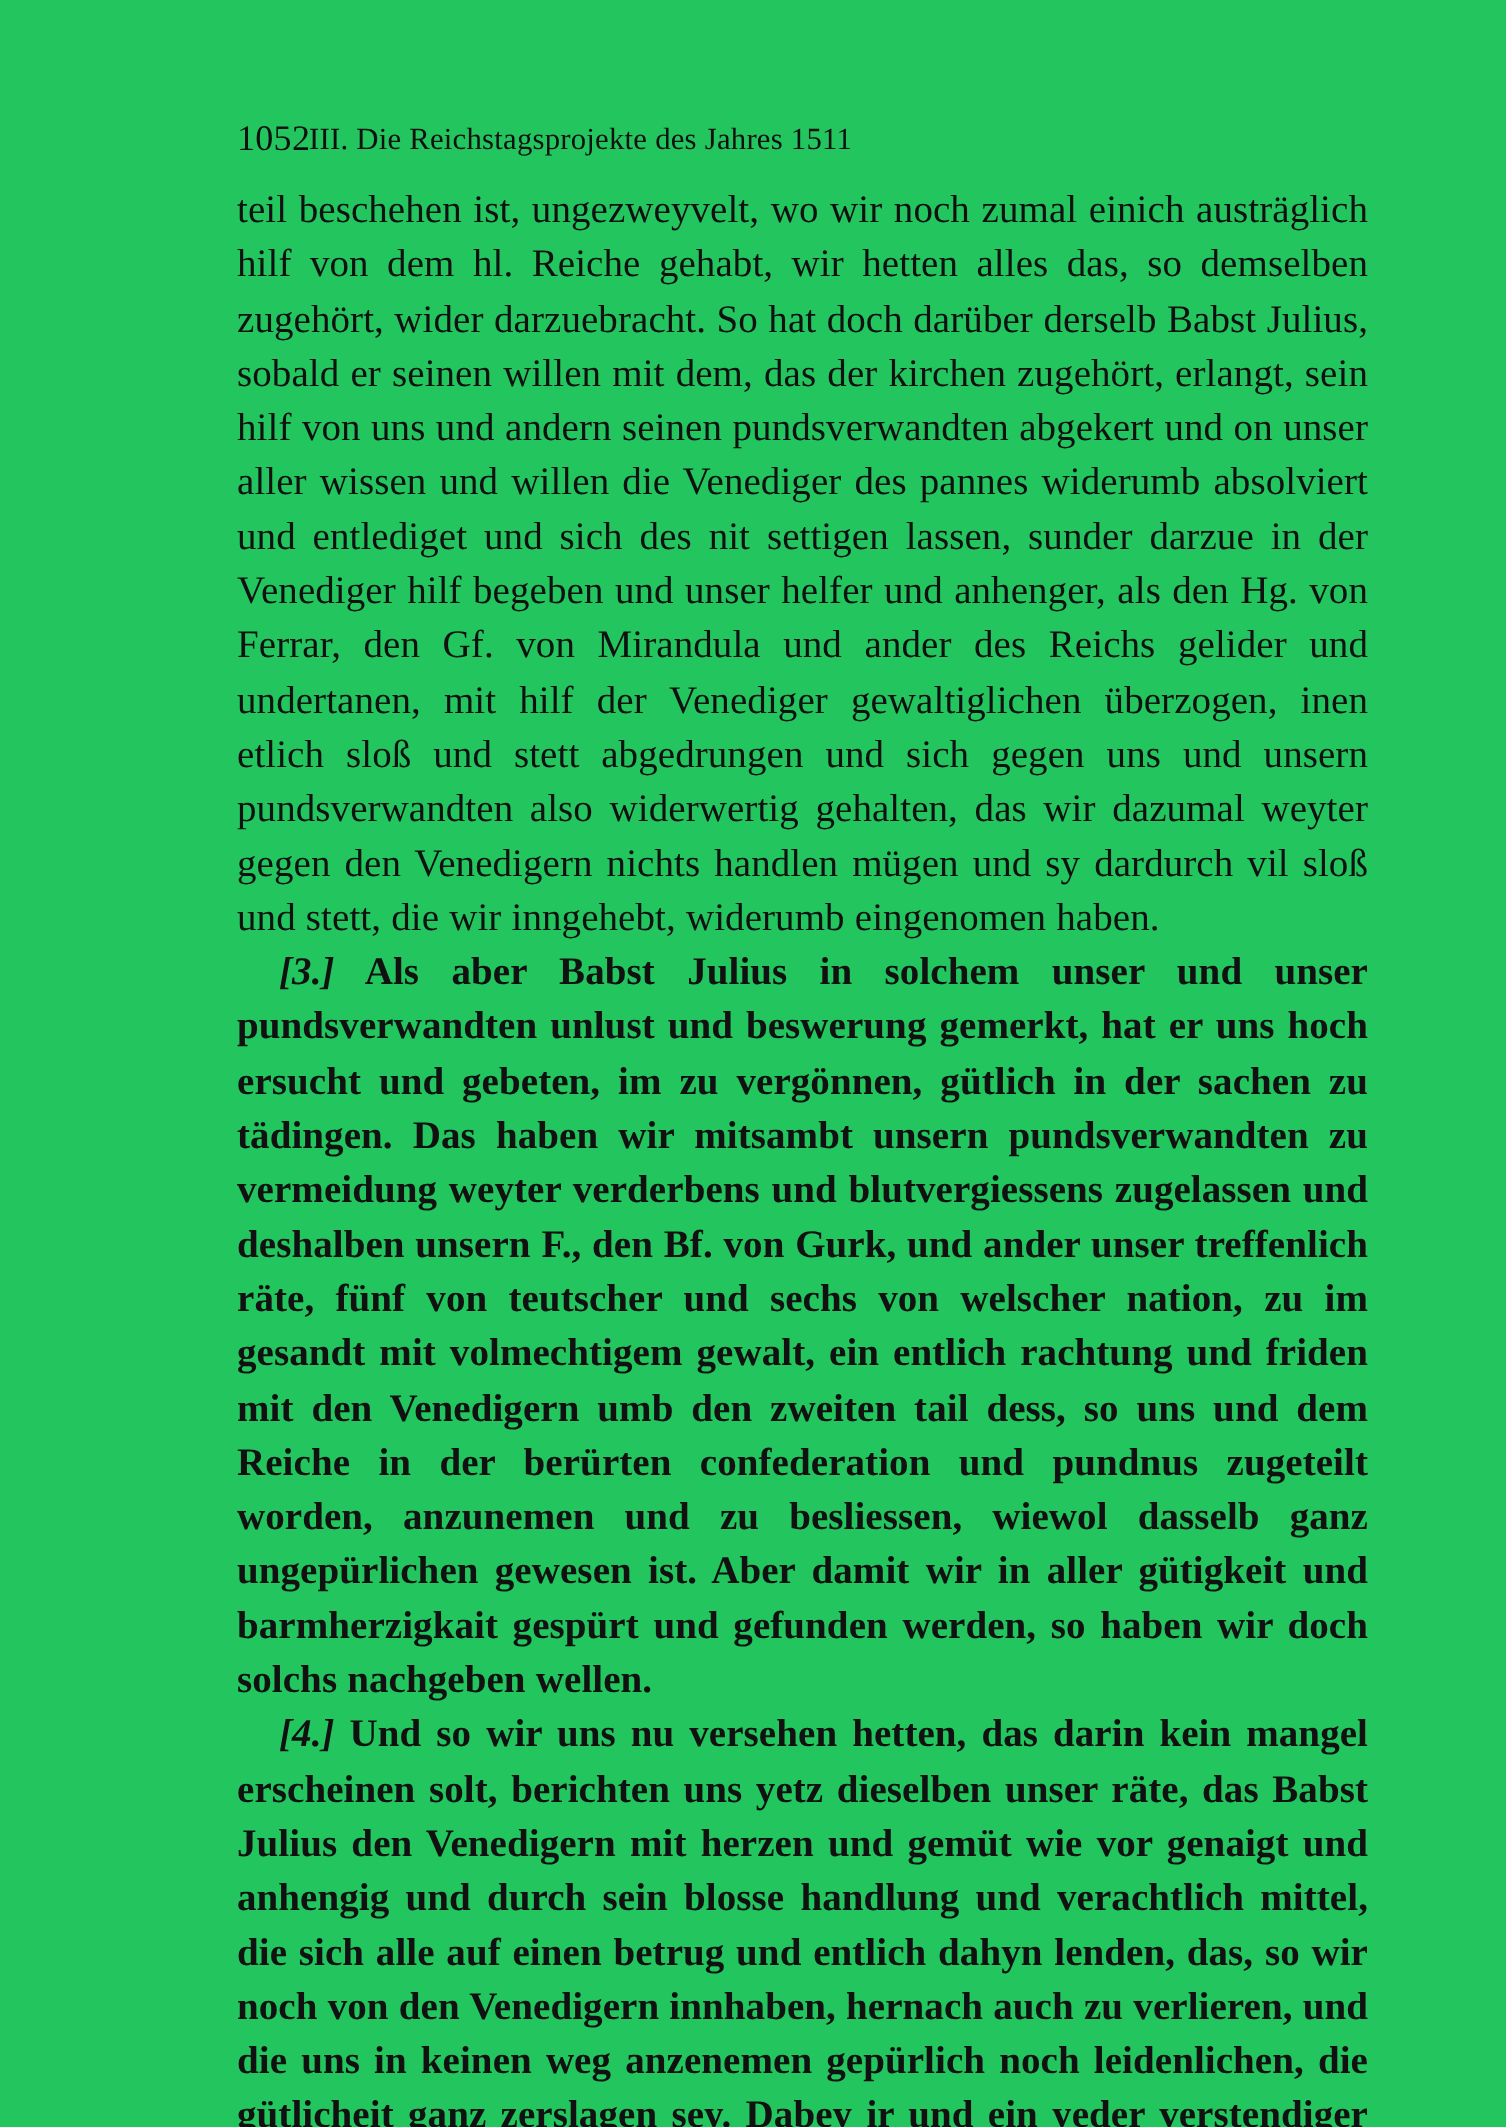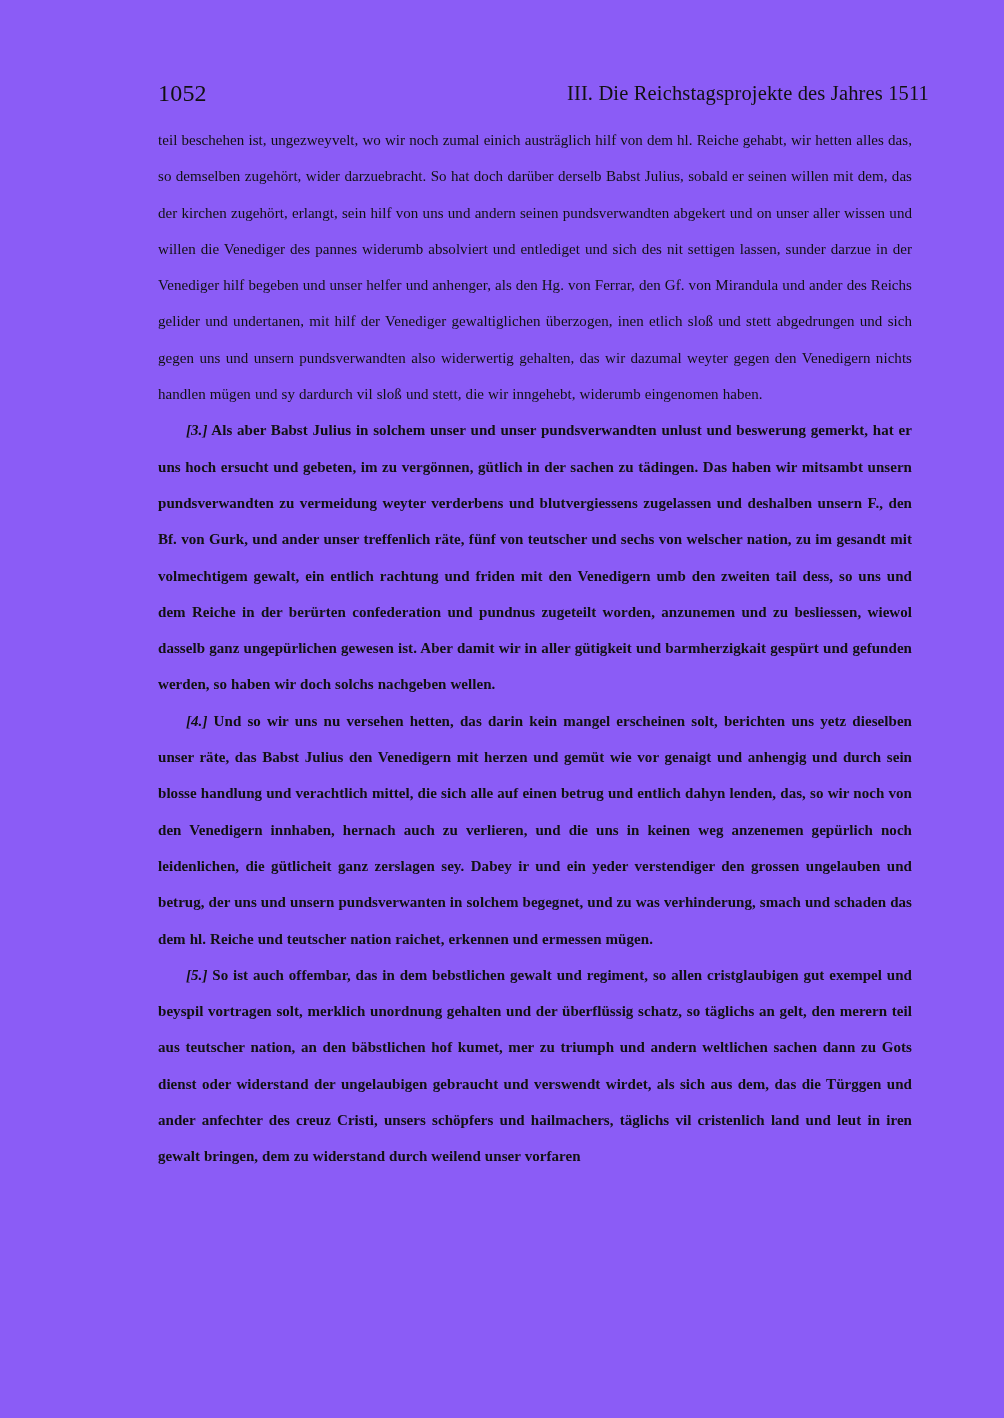--- a/index.html
+++ b/index.html
@@ -19,7 +19,7 @@
     position: relative;
     width: 1004px;
     height: 1418px;
-    background: #8b5cf6;
+    background: #22c55e;
     box-sizing: border-box;
   }
 

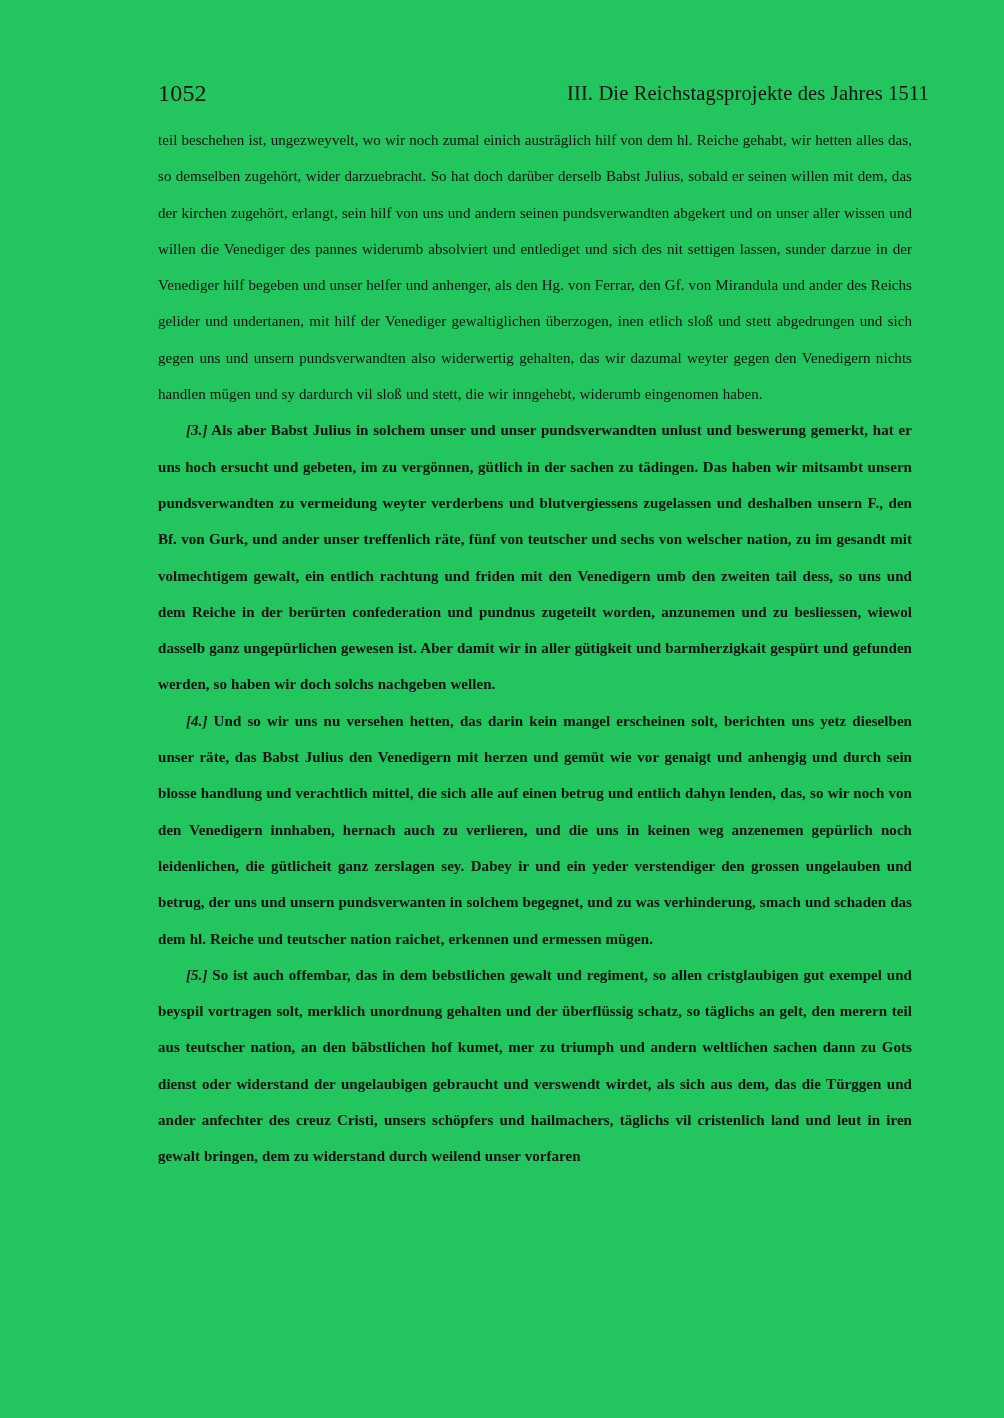--- a/index.html
+++ b/index.html
@@ -41,10 +41,10 @@
   }
   .head-title {
     position: absolute;
-    left: 17px;
+    left: 6px;
     top: 0;
     width: 754px;
-    text-align: right;
+    text-align: left;
     font-size: 20.5px;
     line-height: 30px;
     letter-spacing: 0.15px;

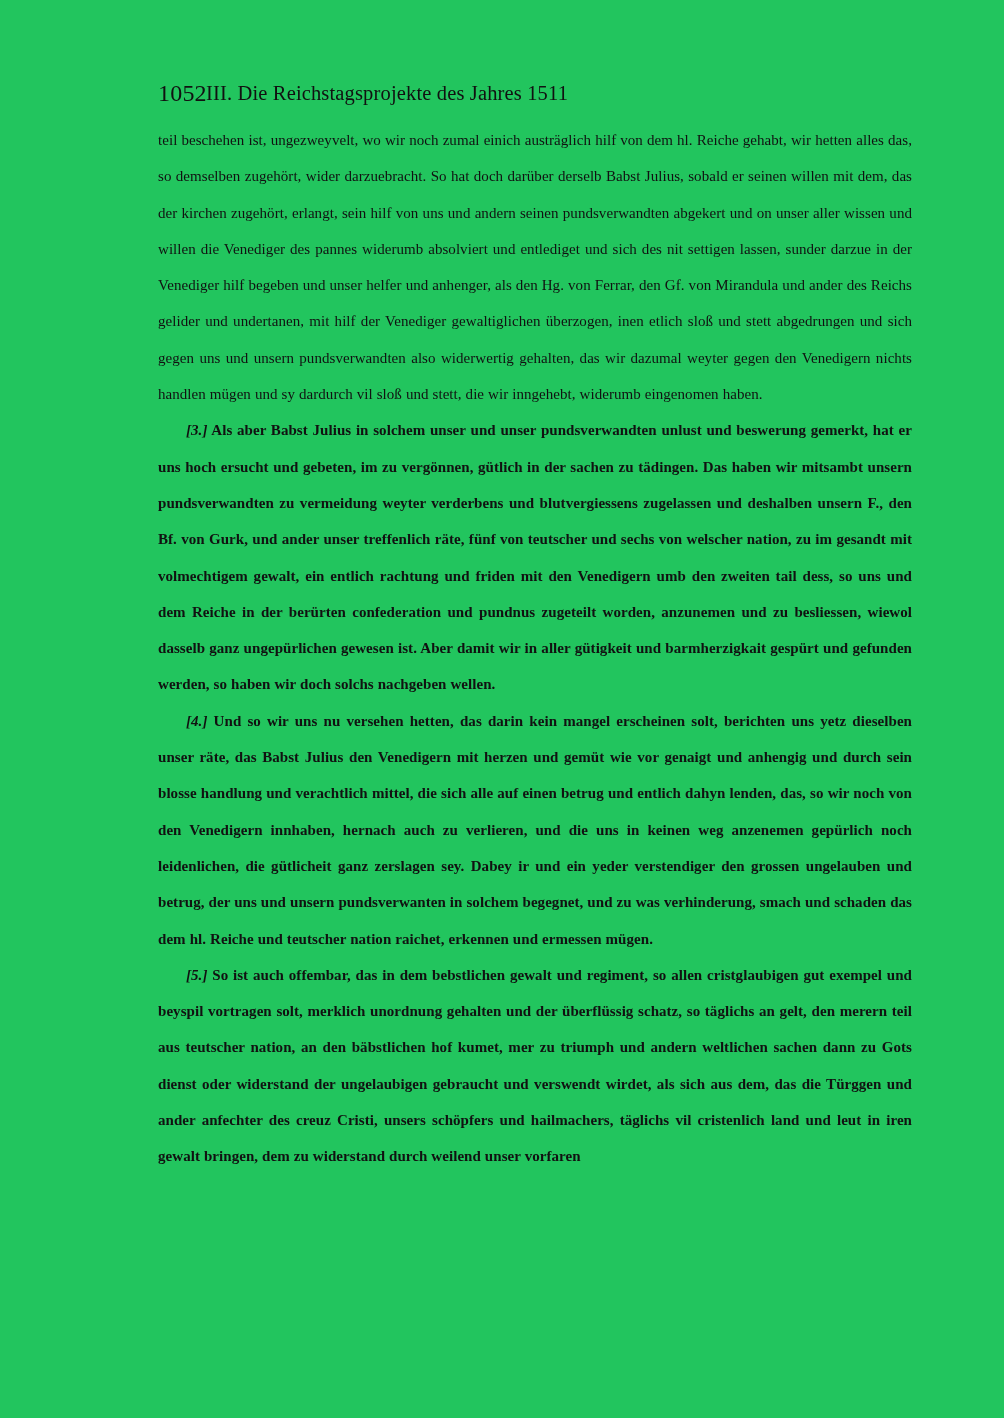--- a/index.html
+++ b/index.html
@@ -62,7 +62,7 @@
 
   p.para {
     margin: 0;
-    font-size: 15px;
+    font-size: 26px;
     line-height: 36.3px;
     text-align: justify;
     text-justify: inter-word;

